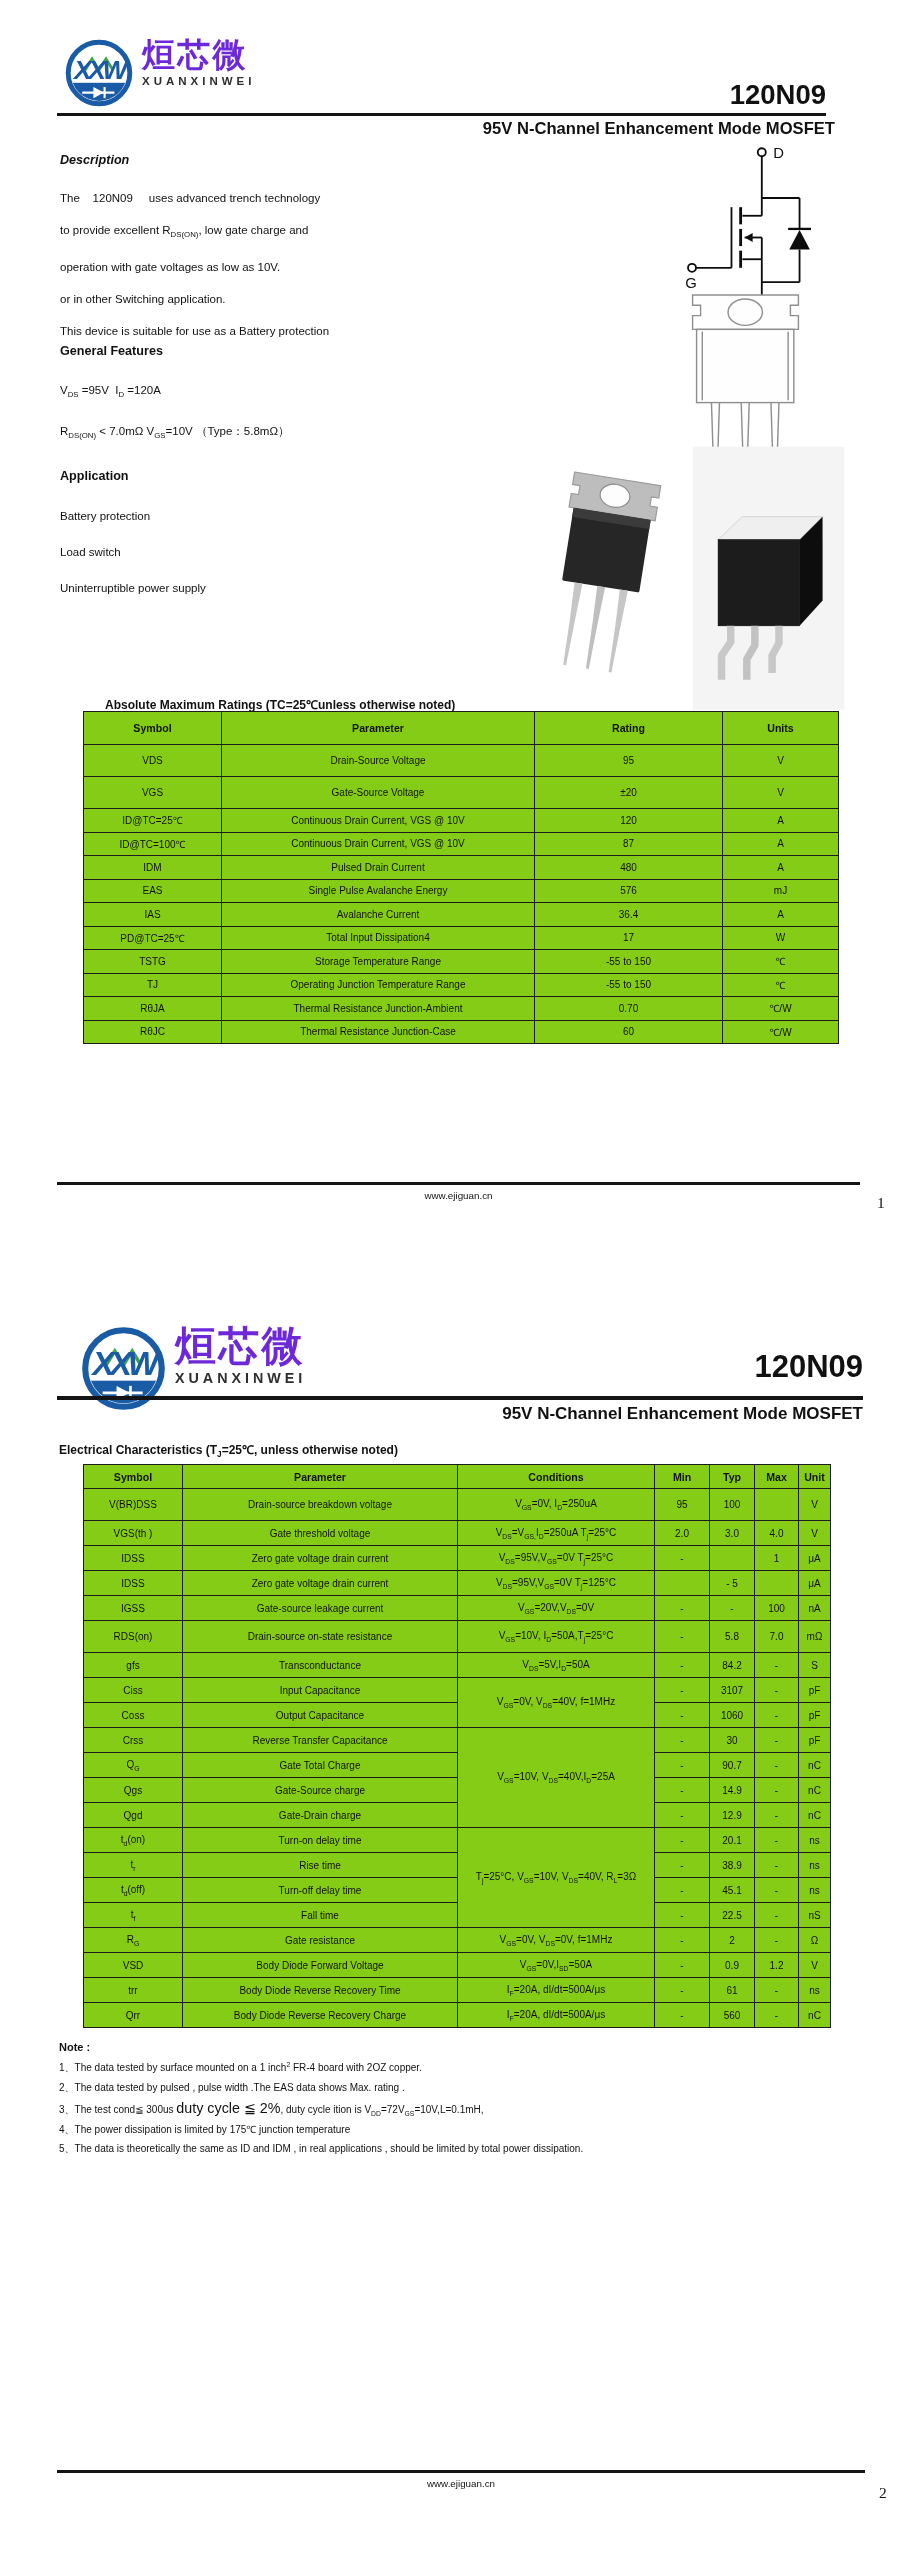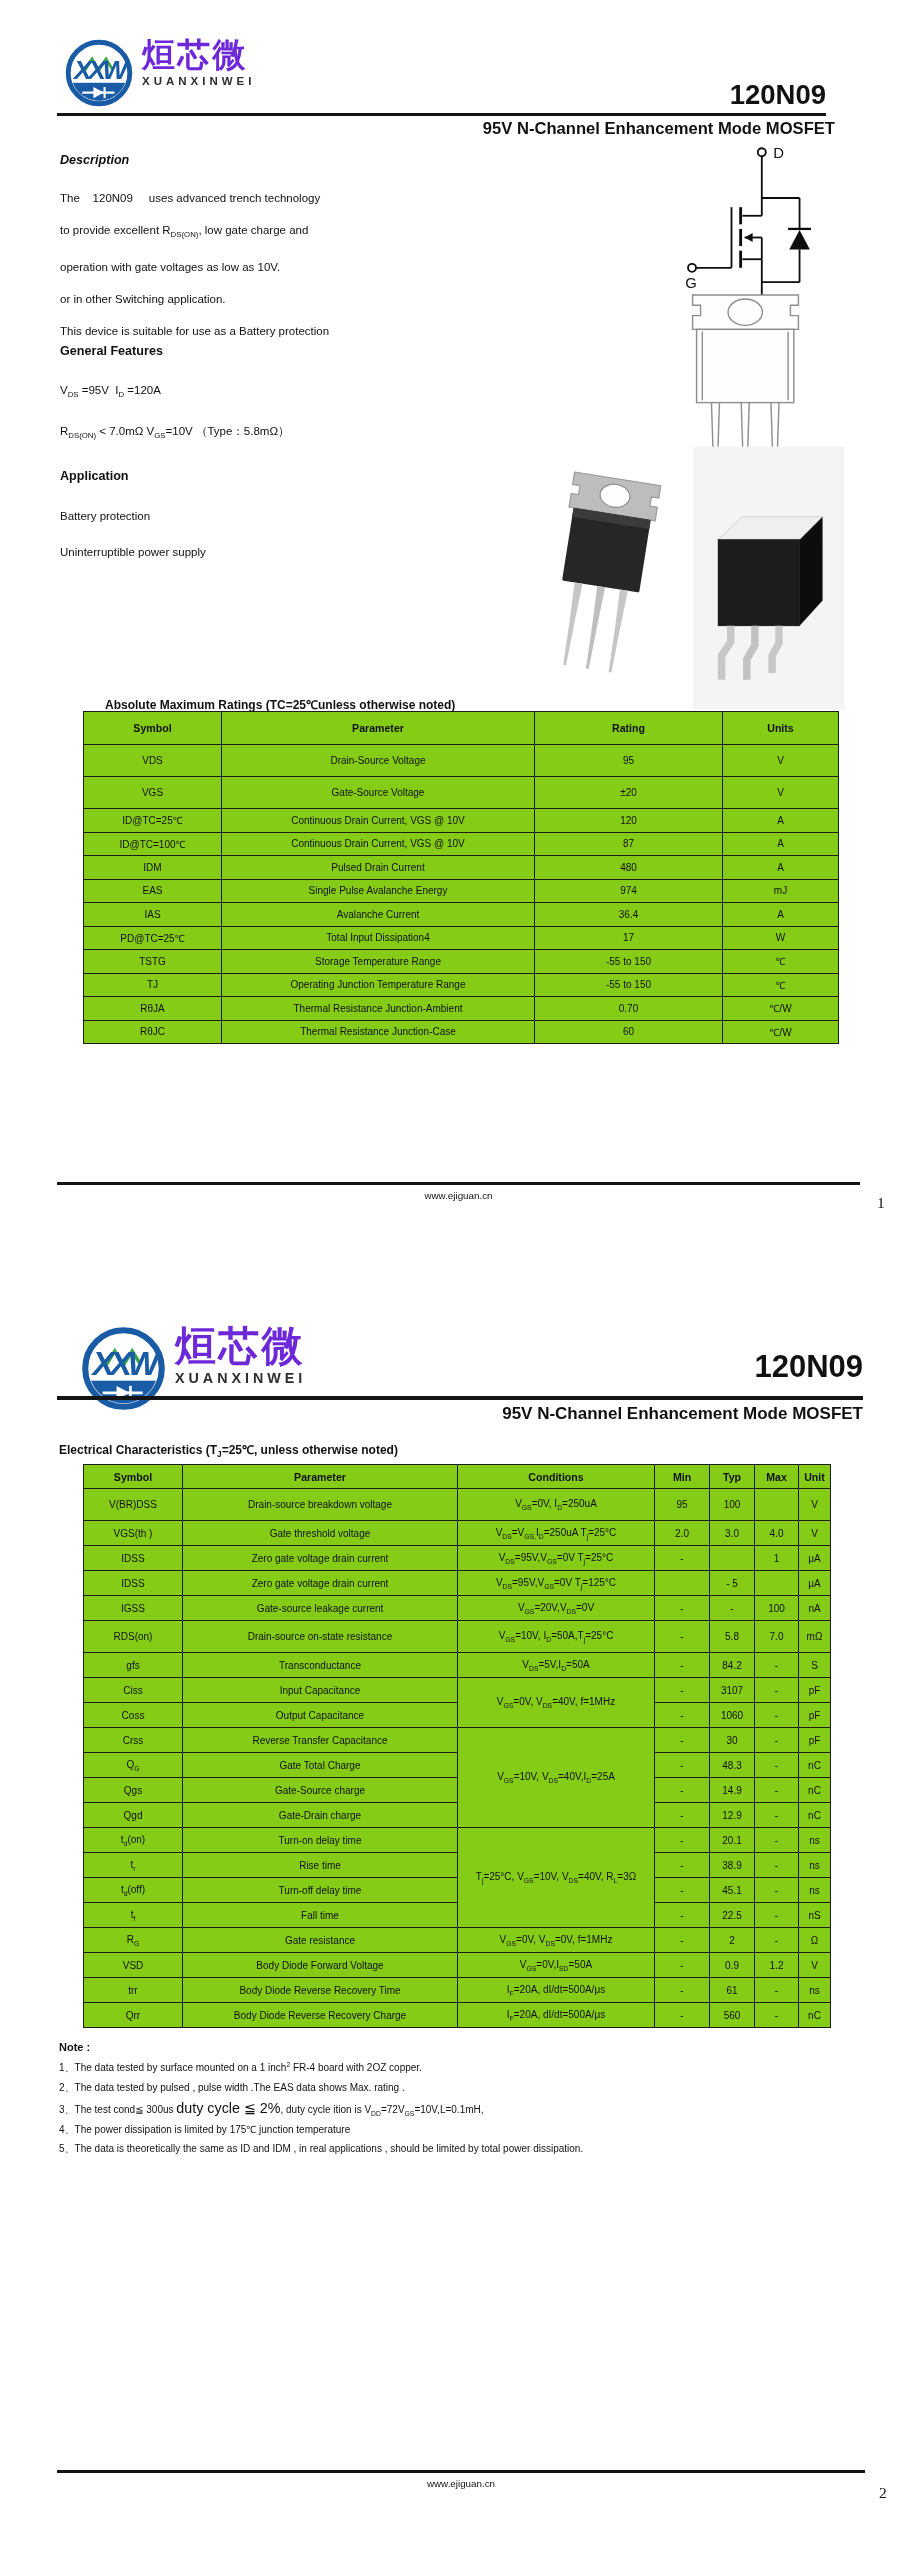--- a/index.html
+++ b/index.html
@@ -83,6 +83,7 @@
   <div class="abs sec-h" style="left:60px;top:469px;">Application</div>
   <div class="abs" style="left:60px;top:498px;width:459px;">
     <p class="body-line" style="line-height:36px;">Battery protection</p>
+    <p class="body-line" style="line-height:36px;">Load switch</p>
     <p class="body-line" style="line-height:36px;">Uninterruptible power supply</p>
   </div>
 

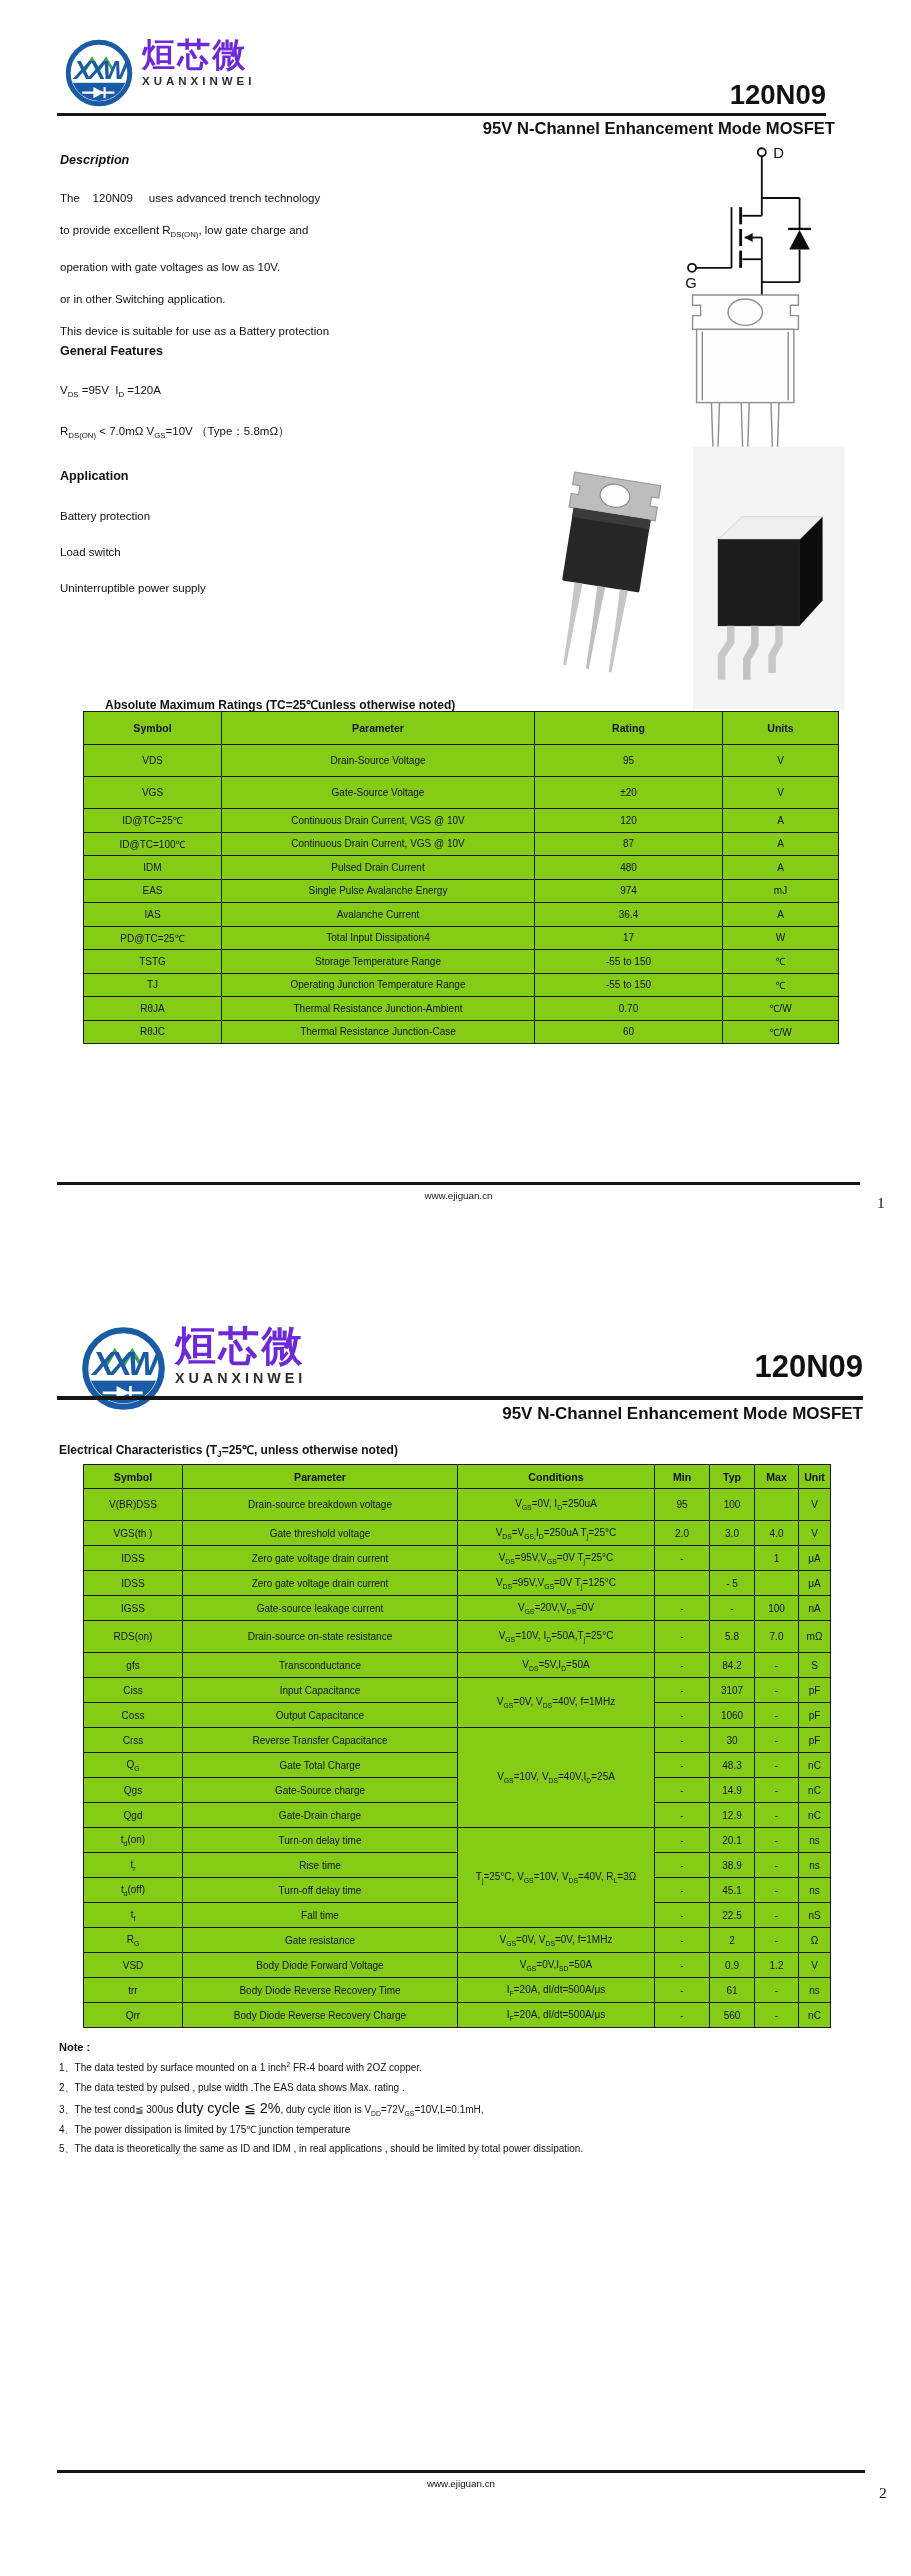--- a/index.html
+++ b/index.html
@@ -204,7 +204,7 @@
         <tr>
           <td>EAS</td>
           <td>Single Pulse Avalanche Energy</td>
-          <td>974</td>
+          <td>576</td>
           <td>mJ</td>
         </tr>
         <tr>

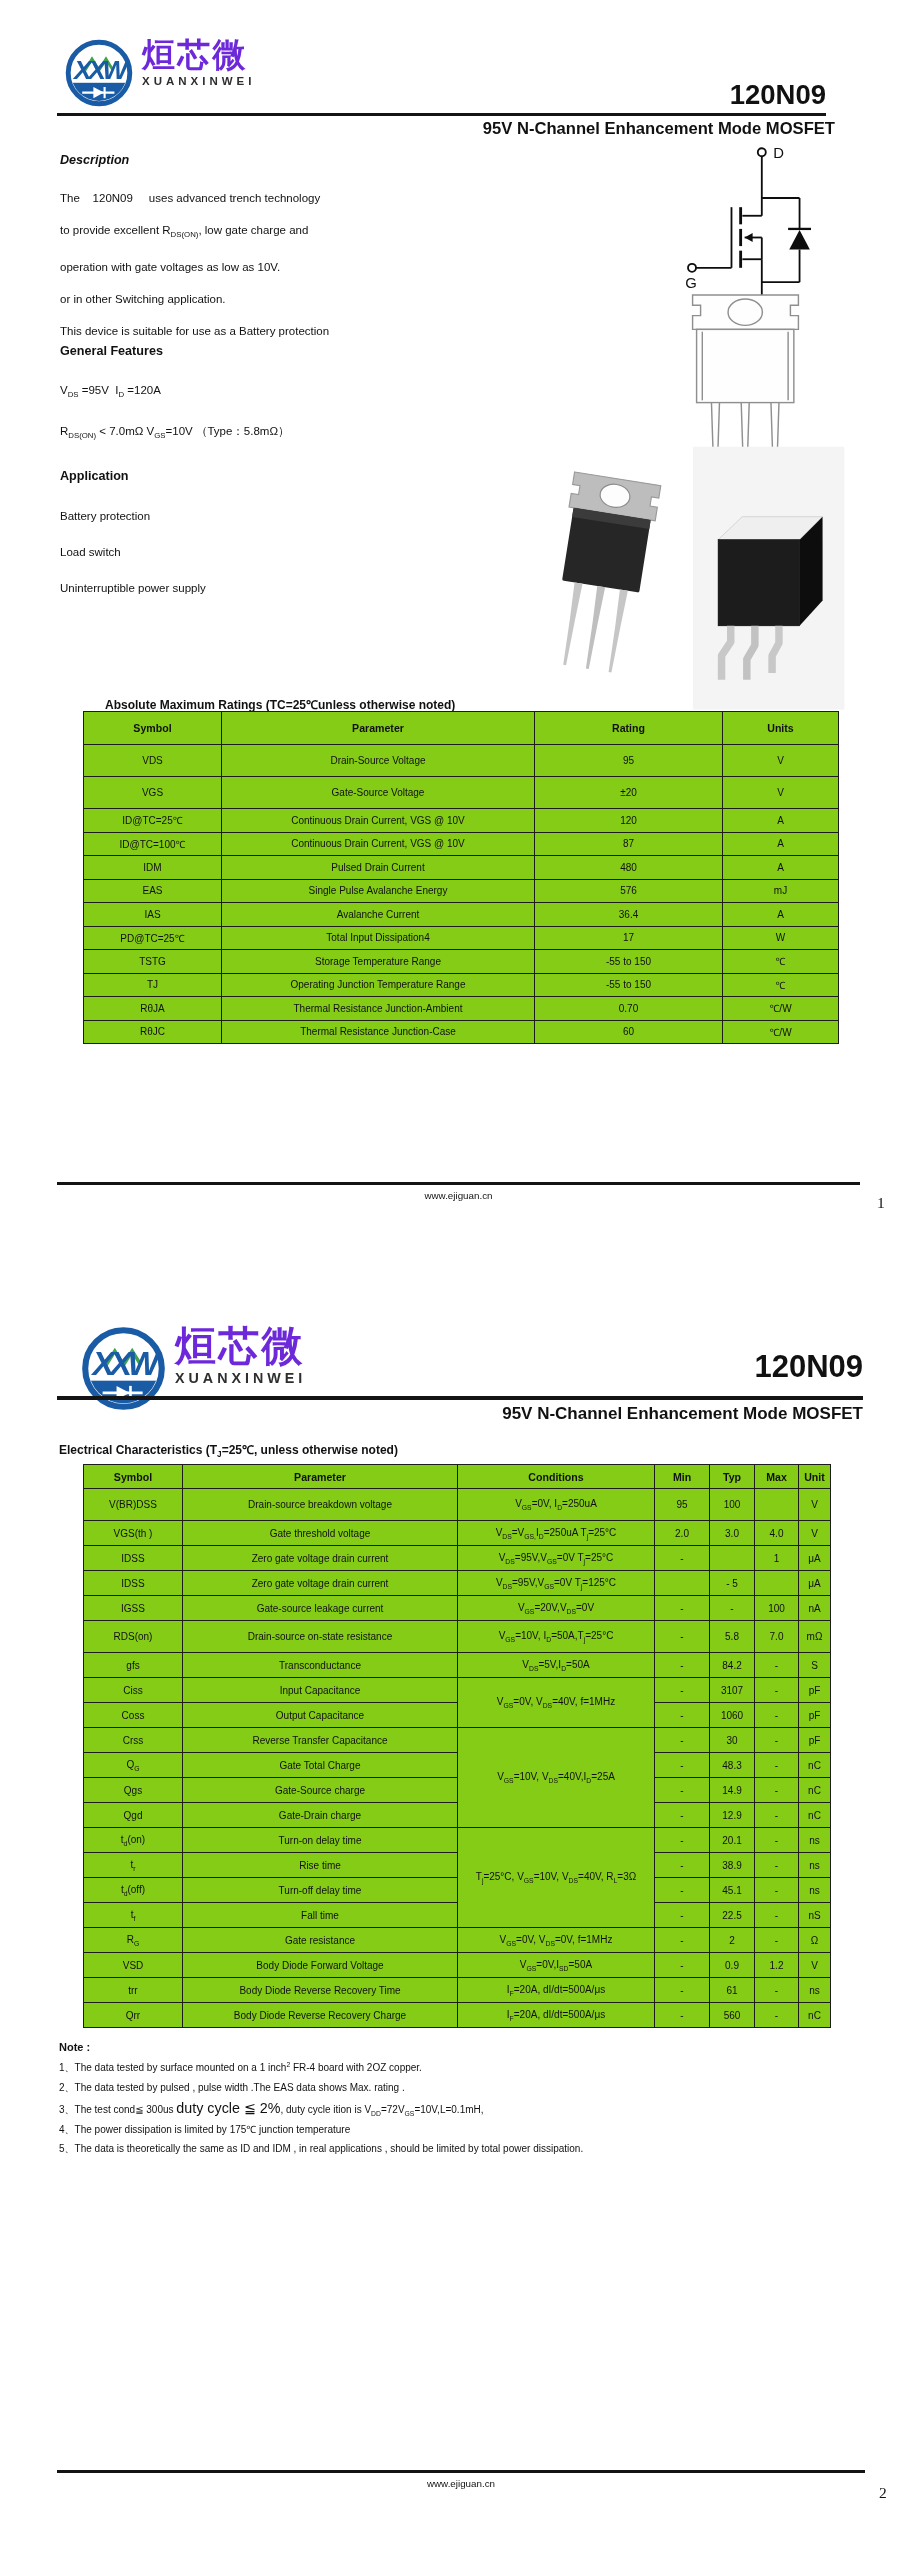--- a/index.html
+++ b/index.html
@@ -392,7 +392,7 @@
           <td>Q<sub>G</sub></td>
           <td>Gate Total Charge</td>
           <td>-</td>
-          <td>48.3</td>
+          <td>90.7</td>
           <td>-</td>
           <td>nC</td>
         </tr>

